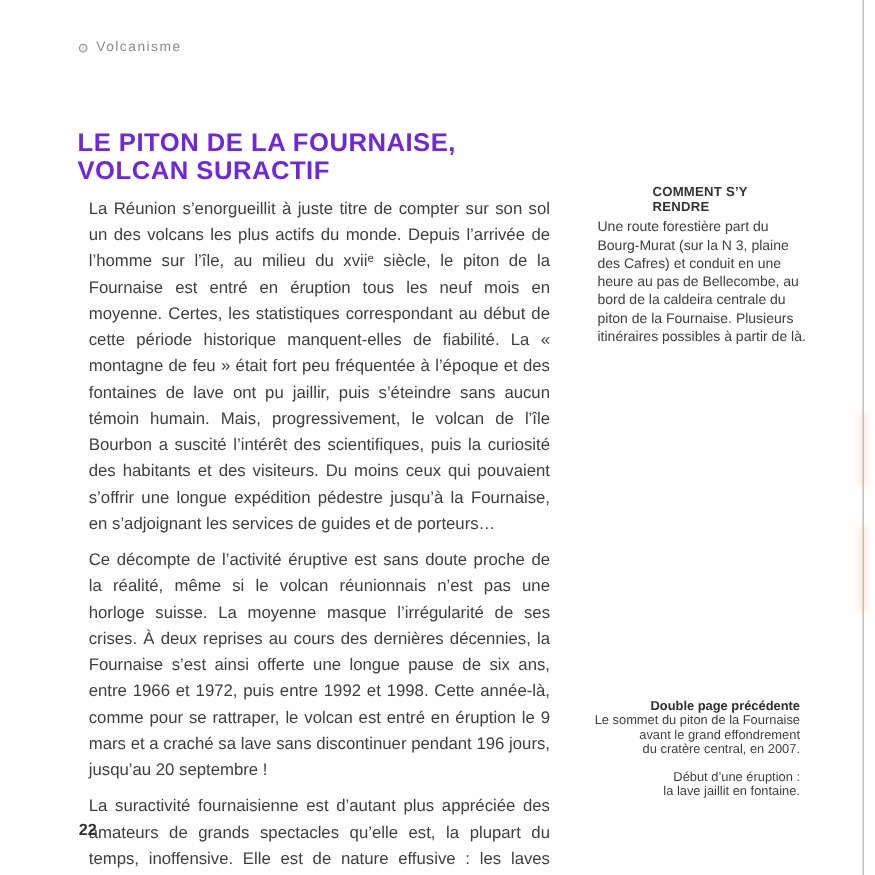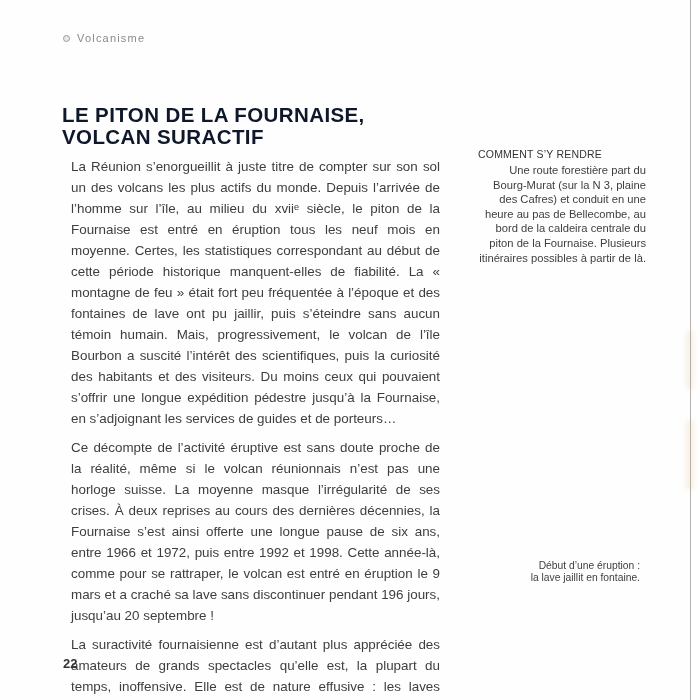--- a/index.html
+++ b/index.html
@@ -71,7 +71,7 @@
     font-weight: bold;
     letter-spacing: 0.4px;
     line-height: 22.5px;
-    color: #0f172a;
+    color: #6d28d9;
     white-space: pre-line;
   }
 

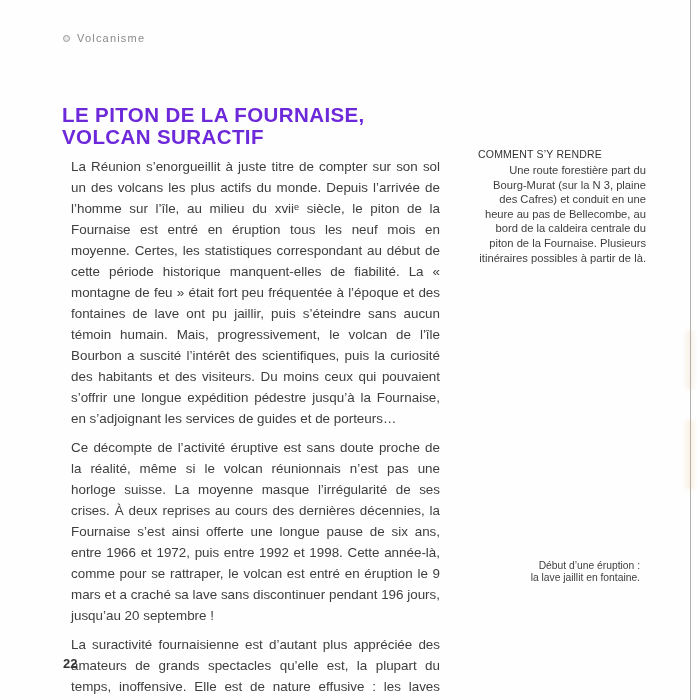--- a/index.html
+++ b/index.html
@@ -98,10 +98,11 @@
   }
   .sidebar-heading {
     font-size: 10.5px;
-    font-weight: normal;
+    font-weight: bold;
     letter-spacing: 0.2px;
     margin-bottom: 3px;
     color: #333333;
+    margin-left: 44px;
   }
   .sidebar-body {
     font-size: 11.2px;

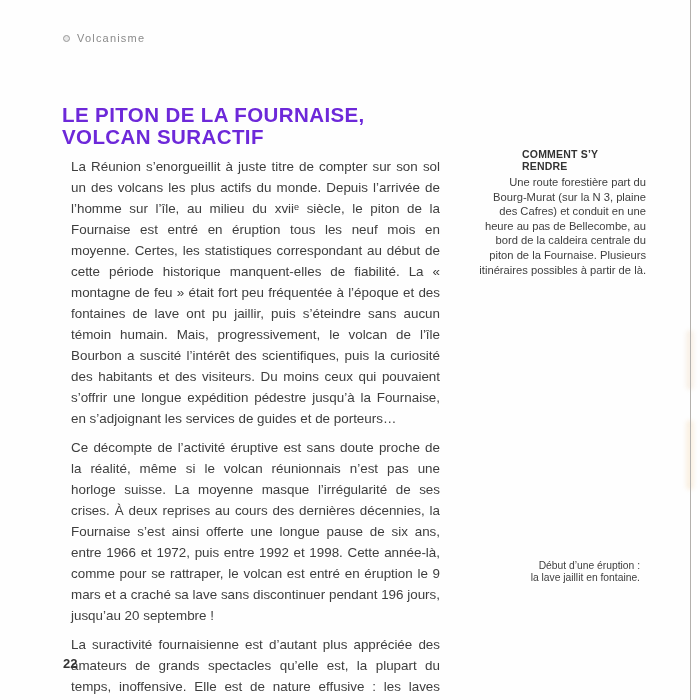--- a/index.html
+++ b/index.html
@@ -107,7 +107,7 @@
   .sidebar-body {
     font-size: 11.2px;
     line-height: 14.6px;
-    text-align: right;
+    text-align: left;
   }
 
   

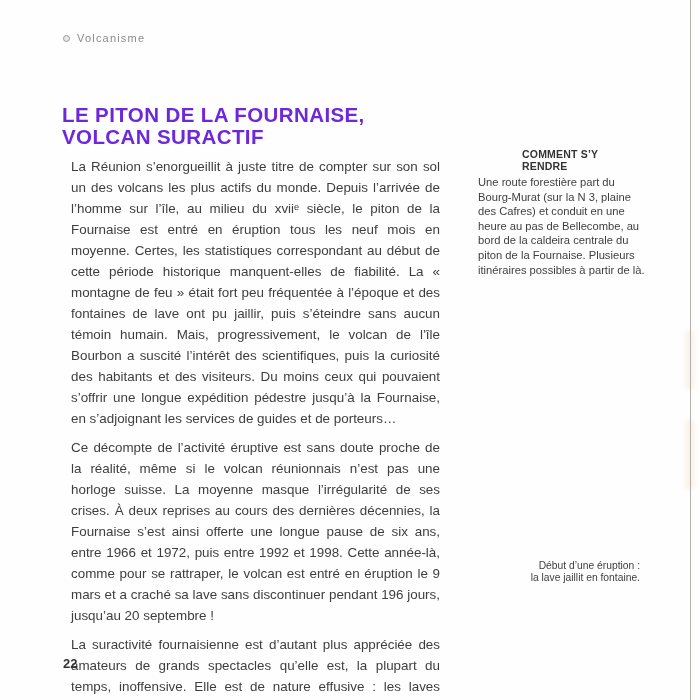--- a/index.html
+++ b/index.html
@@ -166,6 +166,7 @@
   </div>
 
   <div class="caption">
+    <div class="caption-heading">Double page précédente</div>
     <div class="caption-body second">Début d’une éruption :
 la lave jaillit en fontaine.</div>
   </div>

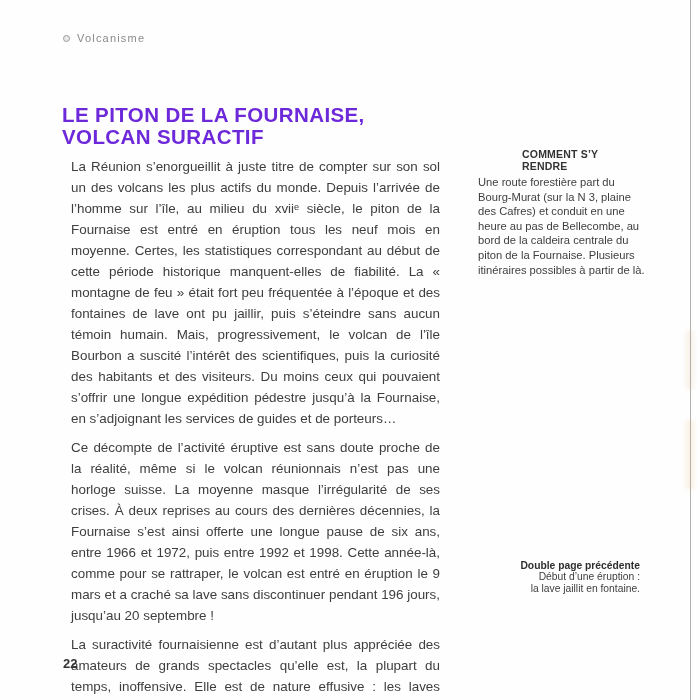--- a/index.html
+++ b/index.html
@@ -167,6 +167,9 @@
 
   <div class="caption">
     <div class="caption-heading">Double page précédente</div>
+    <div class="caption-body">Le sommet du piton de la Fournaise
+avant le grand effondrement
+du cratère central, en 2007.</div>
     <div class="caption-body second">Début d’une éruption :
 la lave jaillit en fontaine.</div>
   </div>

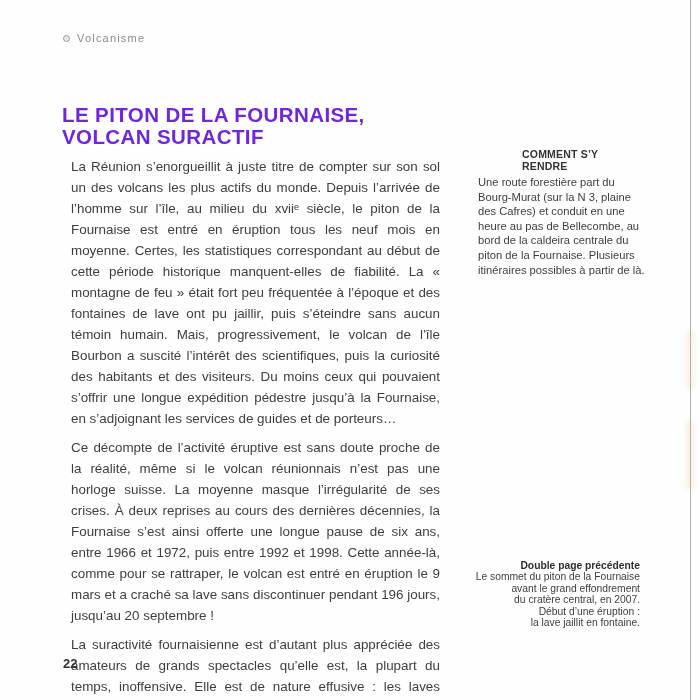--- a/index.html
+++ b/index.html
@@ -129,7 +129,7 @@
     line-height: 11.6px;
     white-space: pre-line;
   }
-  .caption-body.second { }
+  .caption-body.second { margin-top: 11px; }
 
   
   .folio {

